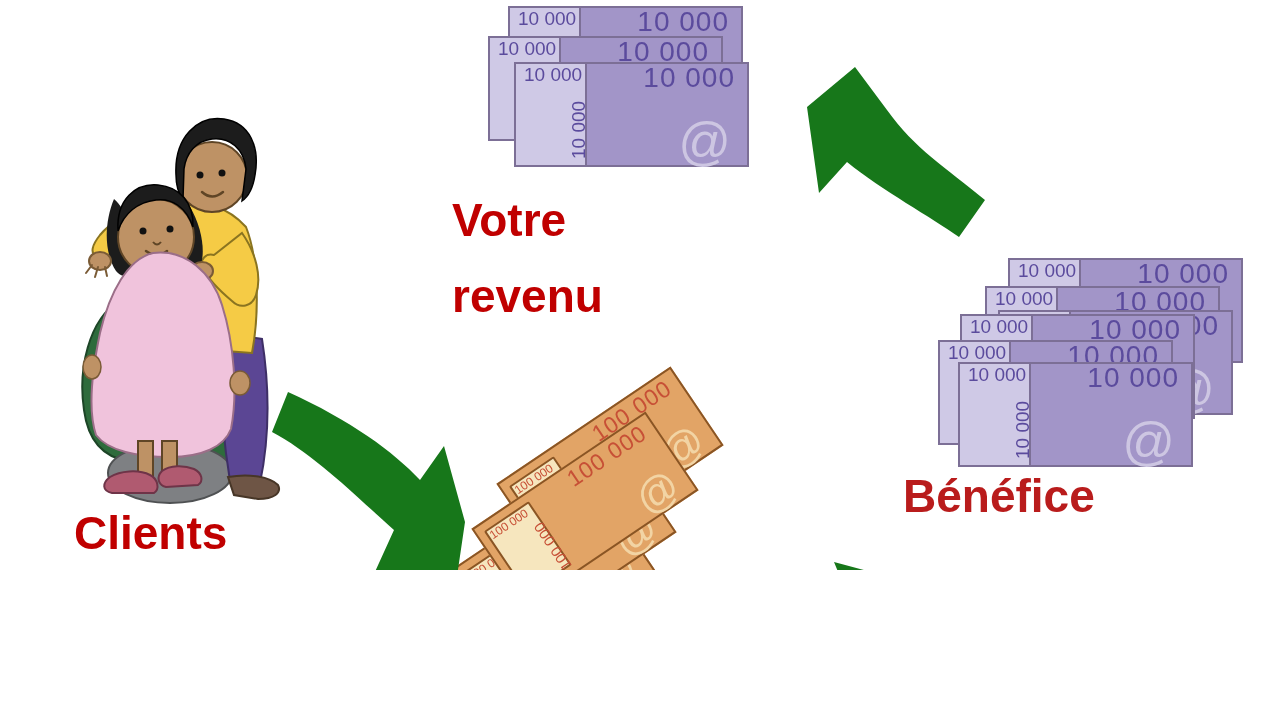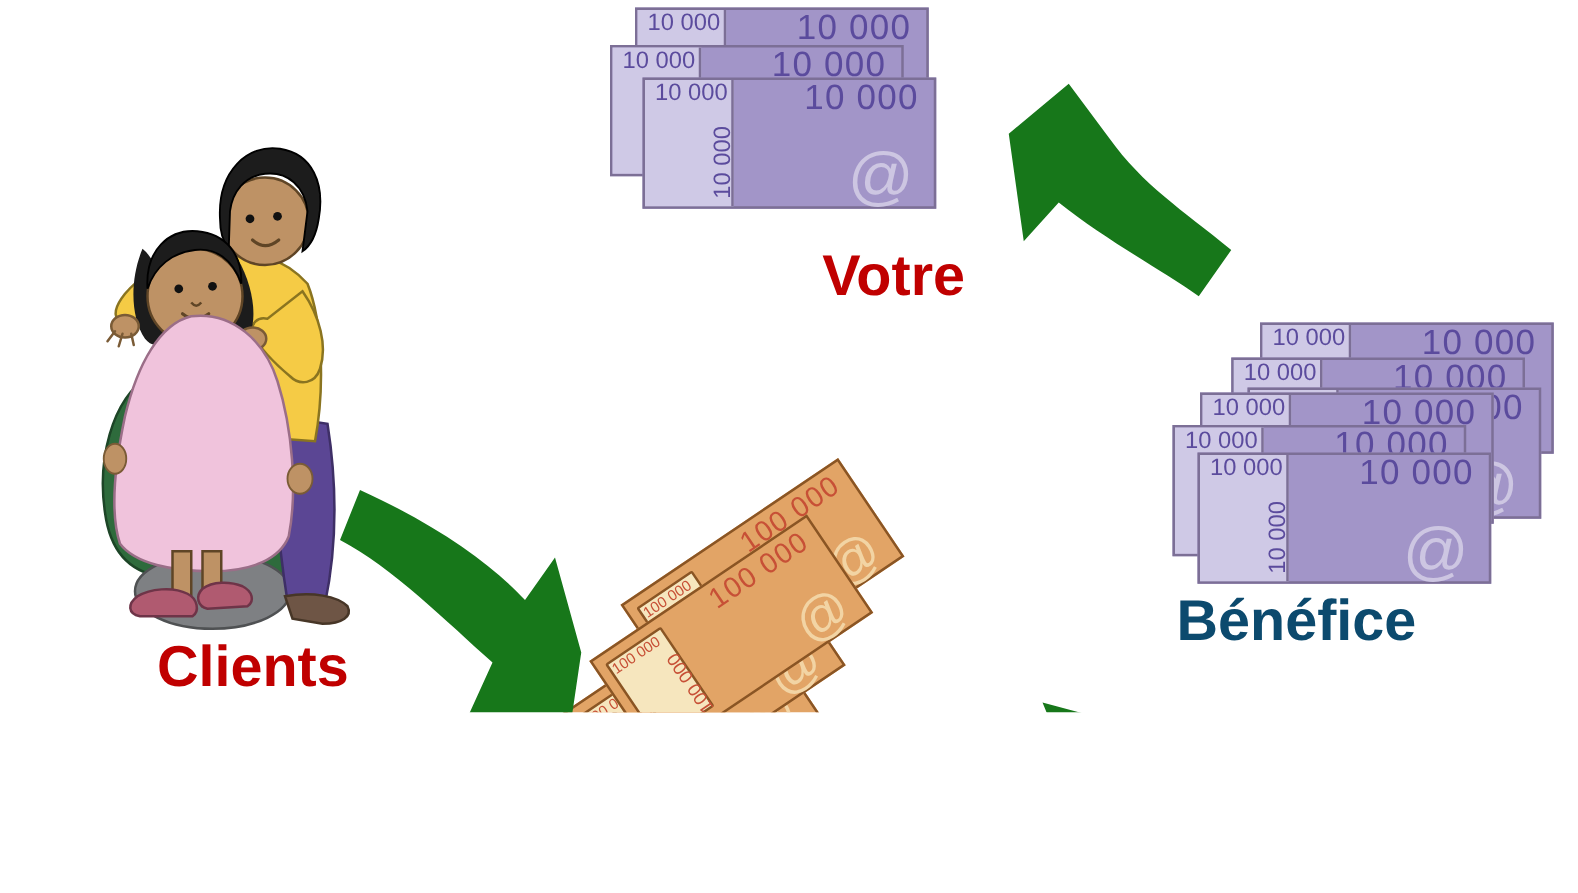--- a/index.html
+++ b/index.html
@@ -5,7 +5,7 @@
   html,body{margin:0;padding:0;background:#fff;}
   .slide{position:relative;width:1262px;height:570px;background:#fff;overflow:hidden;
          font-family:"Liberation Sans",sans-serif;}
-  .label{position:absolute;font-weight:bold;font-size:46px;text-align:right;
+  .label{position:absolute;font-weight:bold;font-size:46px;text-align:left;
          letter-spacing:0px;line-height:1.1;}
   #lbl-revenu{left:452px;top:182px;width:320px;line-height:76px;}
   #lbl-clients{left:74px;top:508px;width:205px;}

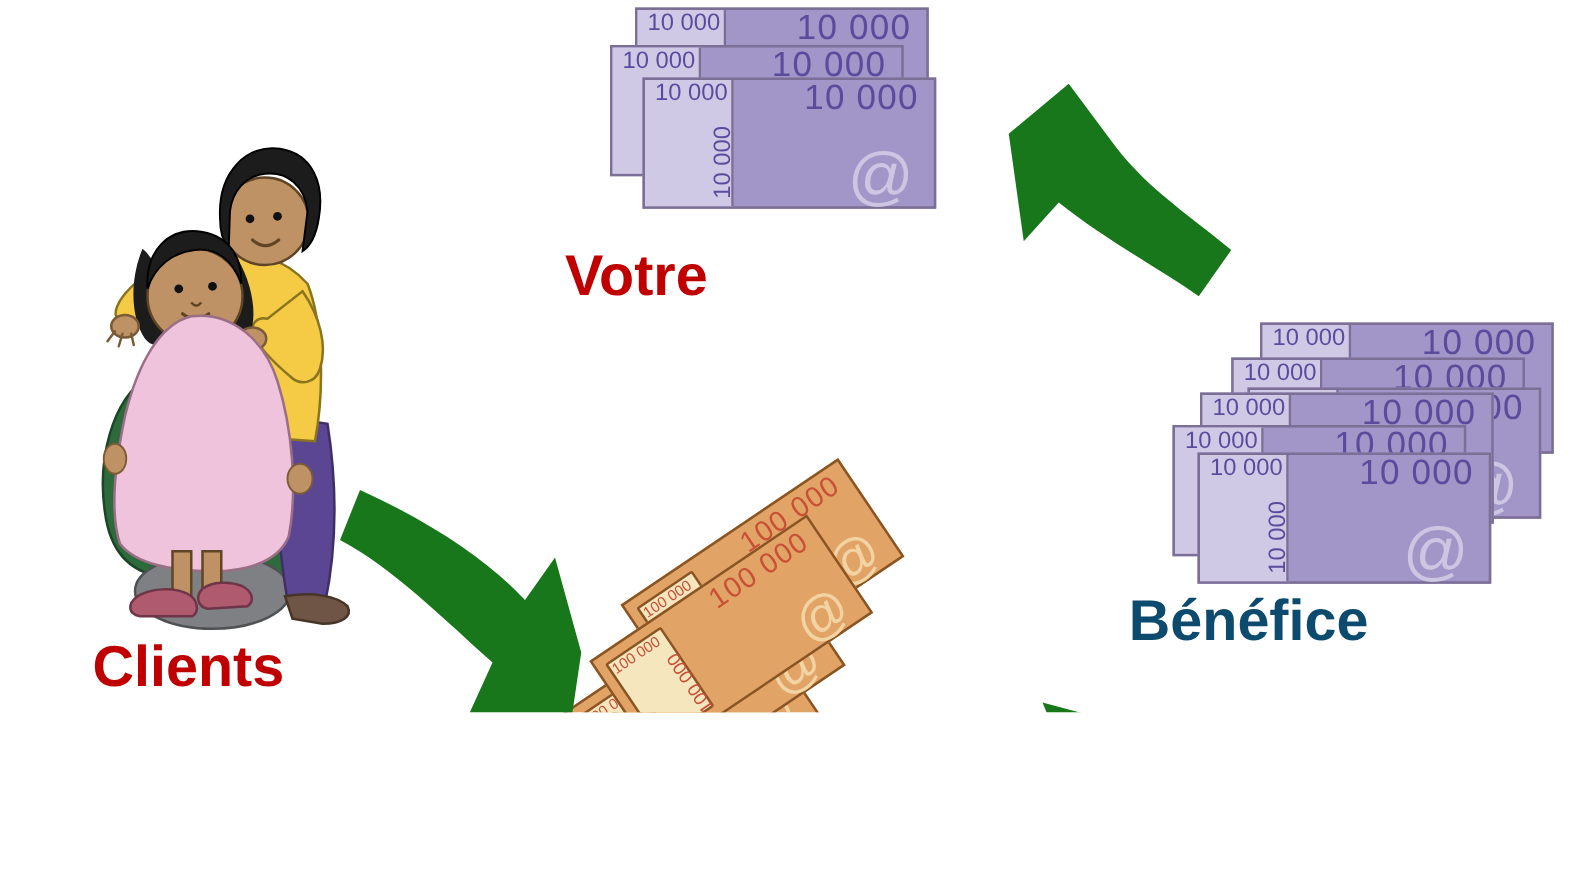--- a/index.html
+++ b/index.html
@@ -184,6 +184,7 @@
 
   <div class="label" id="lbl-revenu" style="color: rgb(192, 0, 0);">
     <div>Votre</div>
+    <div>revenu</div>
   </div>
   <div class="label" id="lbl-clients" style="color: rgb(192, 0, 0);">Clients</div>
   <div class="label" id="lbl-benefice" style="color: #0c4a6e;">Bénéfice</div>

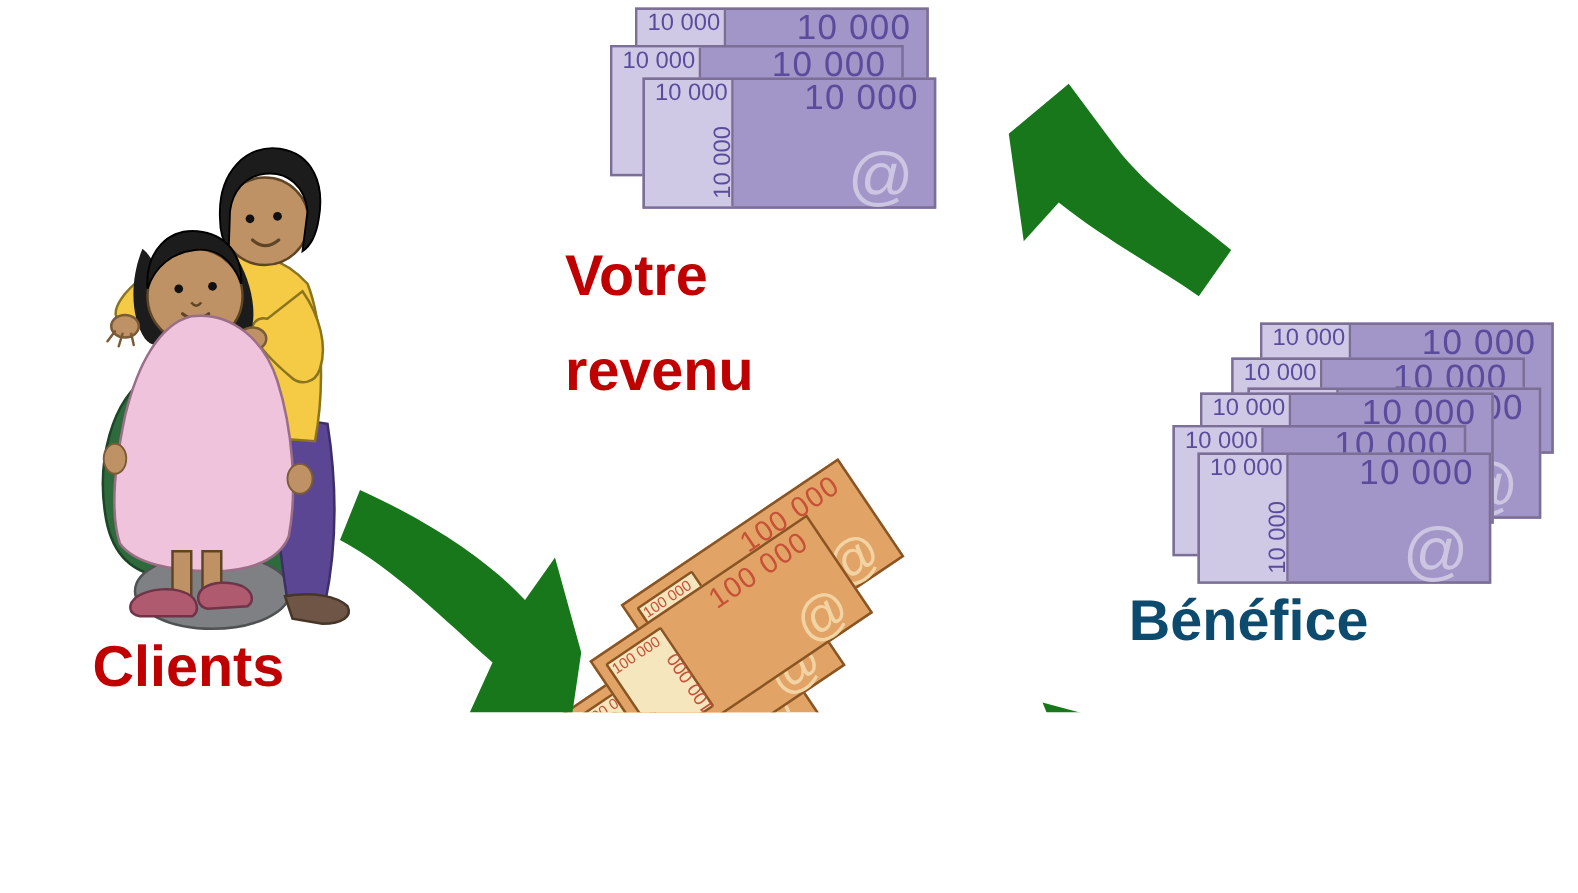--- a/index.html
+++ b/index.html
@@ -187,7 +187,7 @@
     <div>revenu</div>
   </div>
   <div class="label" id="lbl-clients" style="color: rgb(192, 0, 0);">Clients</div>
-  <div class="label" id="lbl-benefice" style="color: #0c4a6e;">Bénéfice</div>
+  <div class="label" id="lbl-benefice" style="color: #b91c1c;">Bénéfice</div>
 
   <svg class="arrow" id="arrow-1" width="200" height="205" viewBox="0 0 200 205">
     <path class="arrow-path" d="M 16,0 C 78,28 122,60 148,88 L 172,54 L 193,130 L 183,198 L 102,182 L 122,138 C 86,106 42,62 0,40 Z" fill="#17771A"></path>

